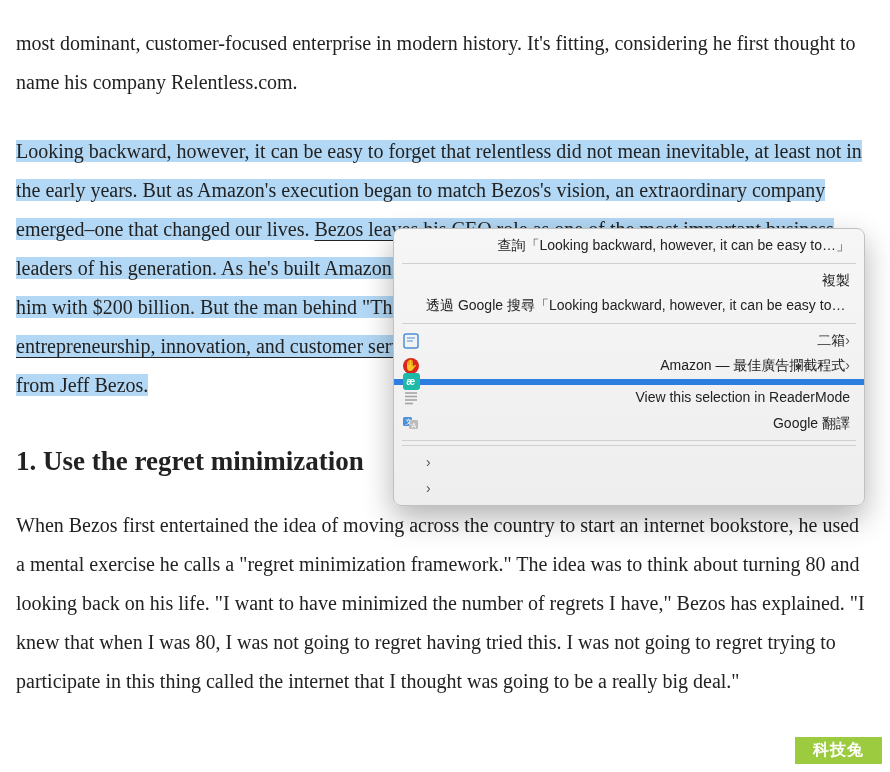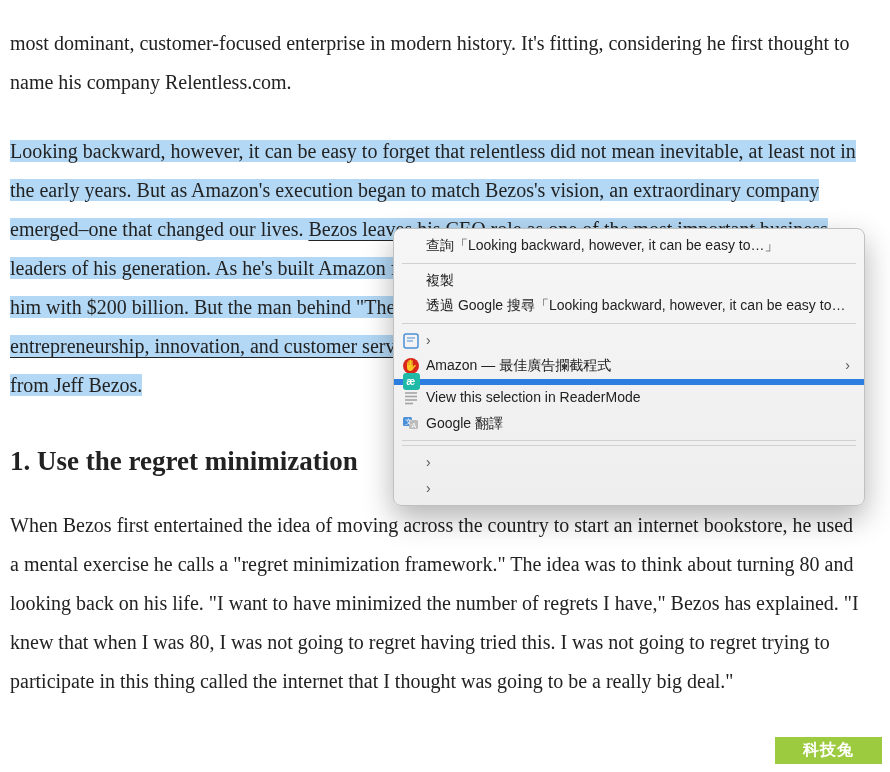--- a/index.html
+++ b/index.html
@@ -13,7 +13,7 @@
       overflow: hidden;
     }
     .article {
-      padding: 24px 24px 0 10px;
+      padding: 24px 24px 0 16px;
       font-size: 20px;
       line-height: 1.95;
     }

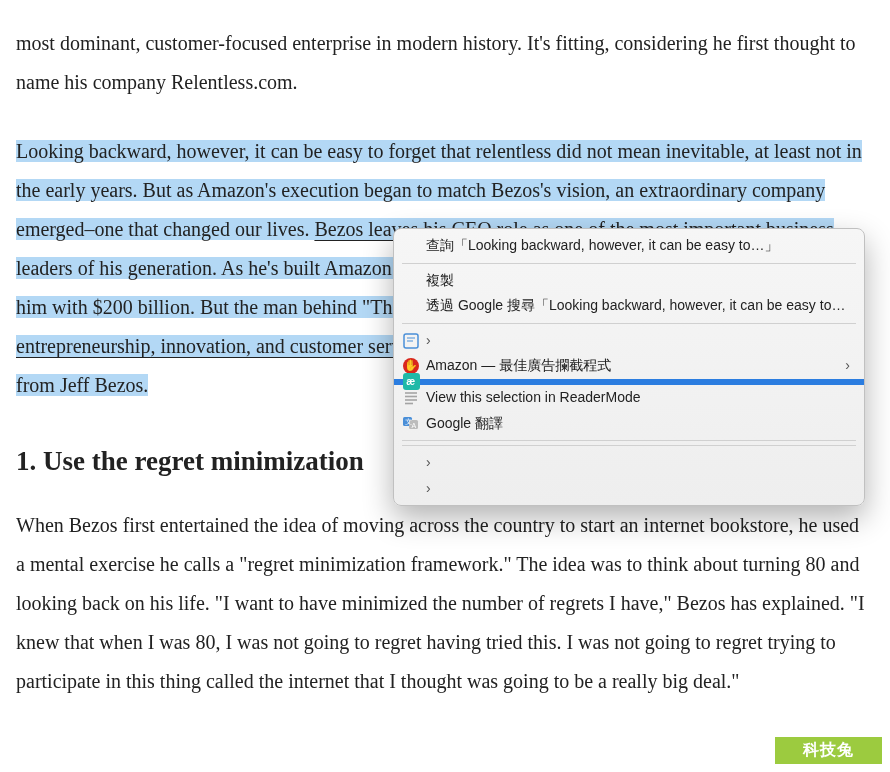--- a/index.html
+++ b/index.html
@@ -58,6 +58,7 @@
       cursor: default;
       position: relative;
       line-height: 1.4;
+      text-align: right;
     }
     .menu-item.selected {
       background: #2b7de0;

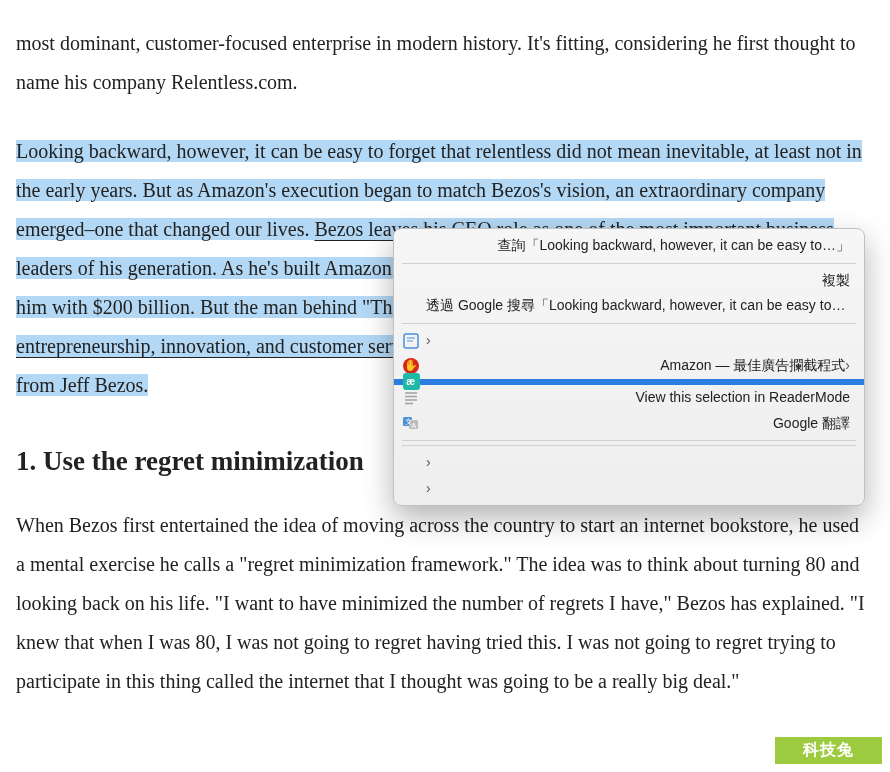--- a/index.html
+++ b/index.html
@@ -135,6 +135,7 @@
           <line x1="4" y1="8" x2="10" y2="8" stroke="#4a8fd8" stroke-width="1.2"></line>
         </svg>
     </span>
+    <span class="menu-label">二箱</span>
     <span class="chevron">›</span>
   </div>
   <div class="menu-item">

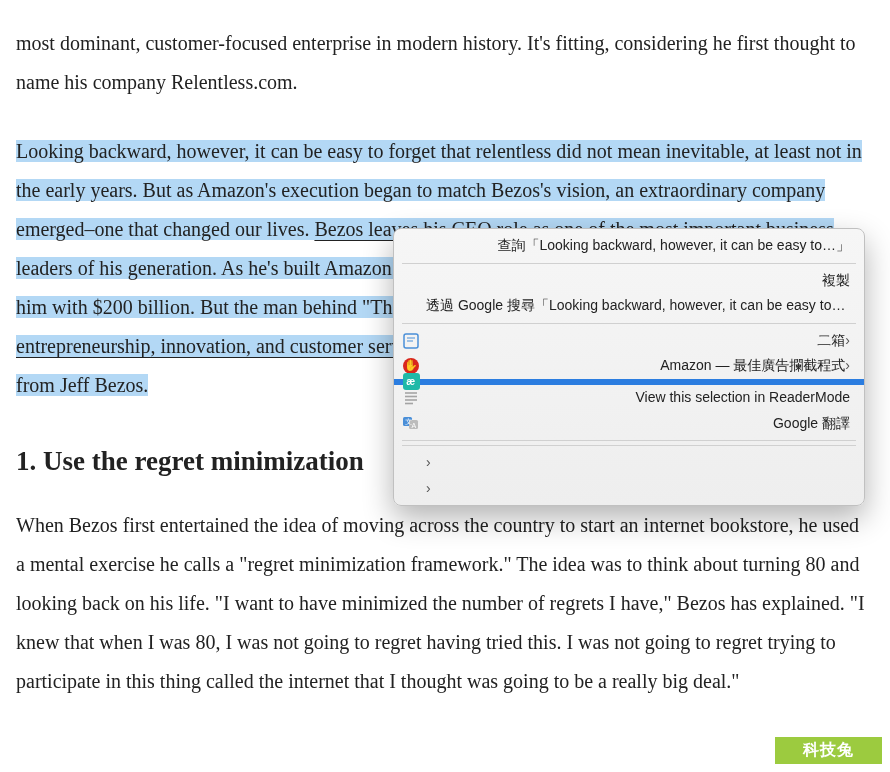--- a/index.html
+++ b/index.html
@@ -96,7 +96,7 @@
       font-family: -apple-system, BlinkMacSystemFont, sans-serif;
       font-size: 16px;
       font-weight: bold;
-      padding: 3px 28px;
+      padding: 3px 18px;
       letter-spacing: 1px;
     }
   </style>

